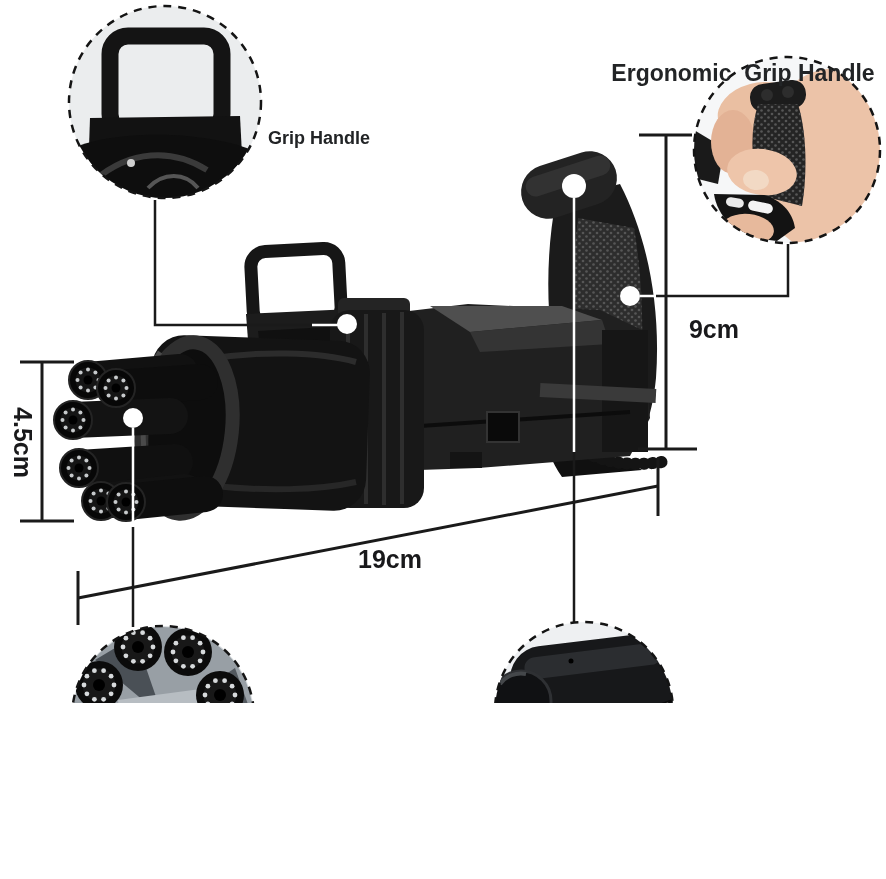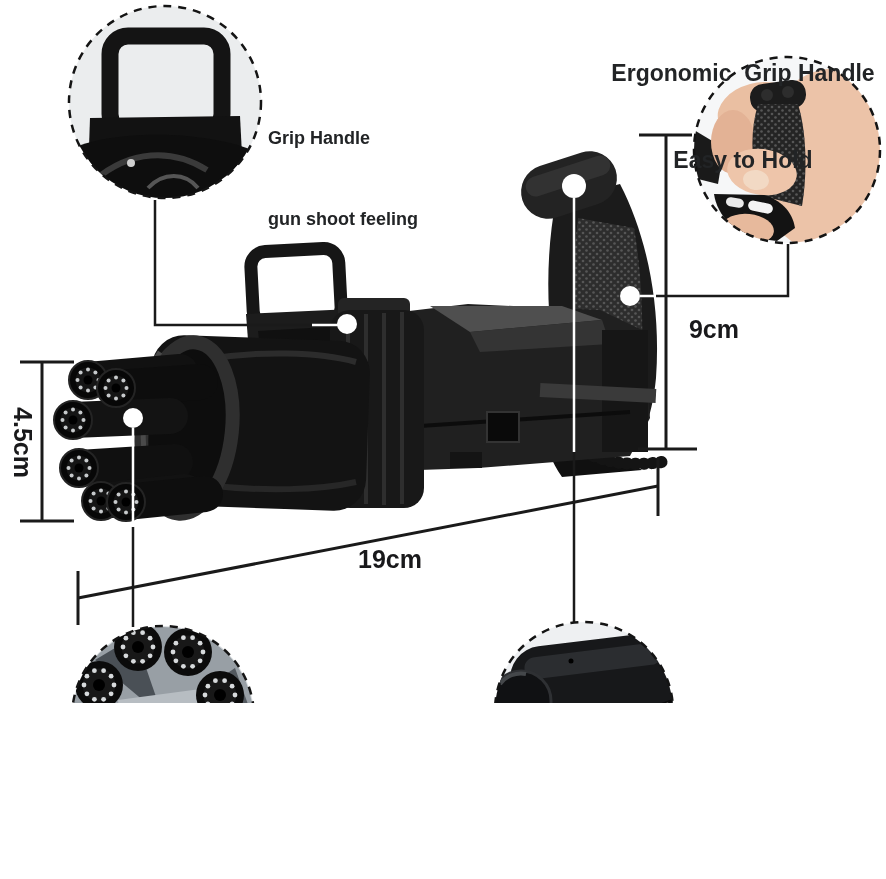--- a/index.html
+++ b/index.html
@@ -249,7 +249,6 @@
 
   <div class="lbl lbl-ergo">
     <div>Ergonomic  Grip Handle</div>
-    <div>Easy to Hold</div>
   </div>
 
   <div class="lbl lbl-grip">

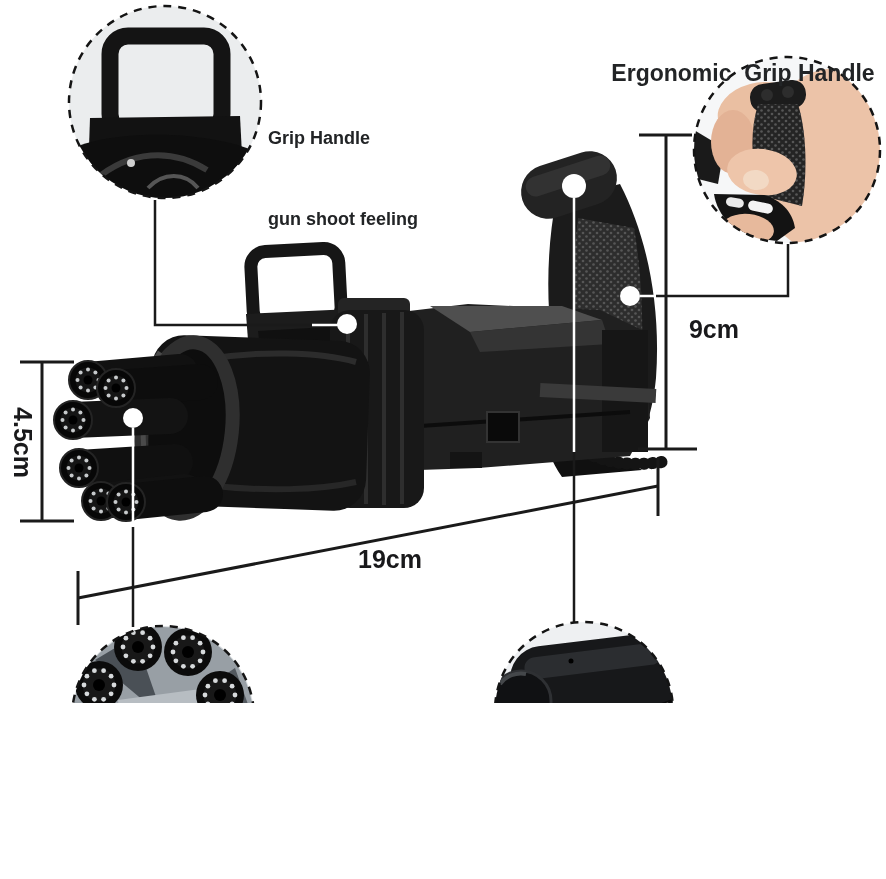--- a/index.html
+++ b/index.html
@@ -253,7 +253,6 @@
 
   <div class="lbl lbl-grip">
     <div>Grip Handle</div>
-    <div>gun shoot feeling</div>
   </div>
 
   <div class="lbl lbl-holes">

